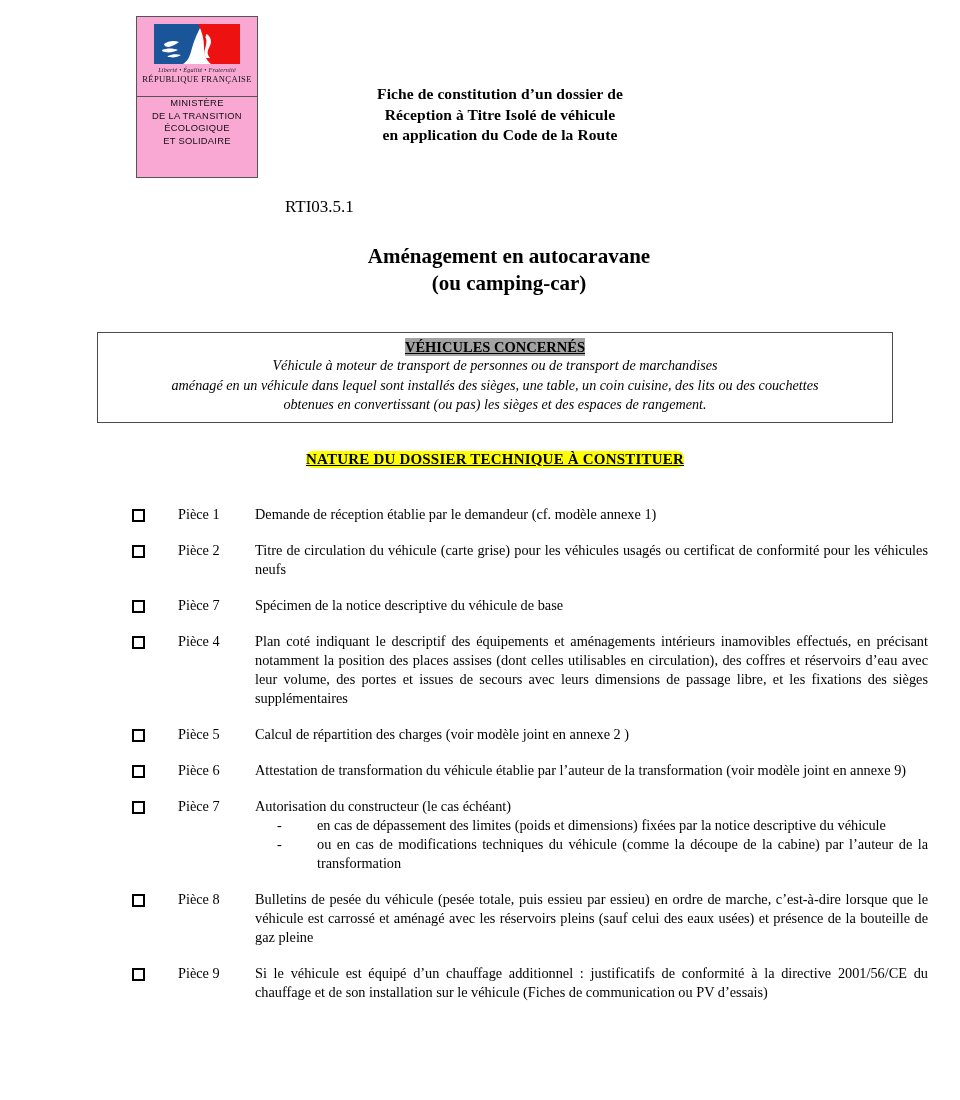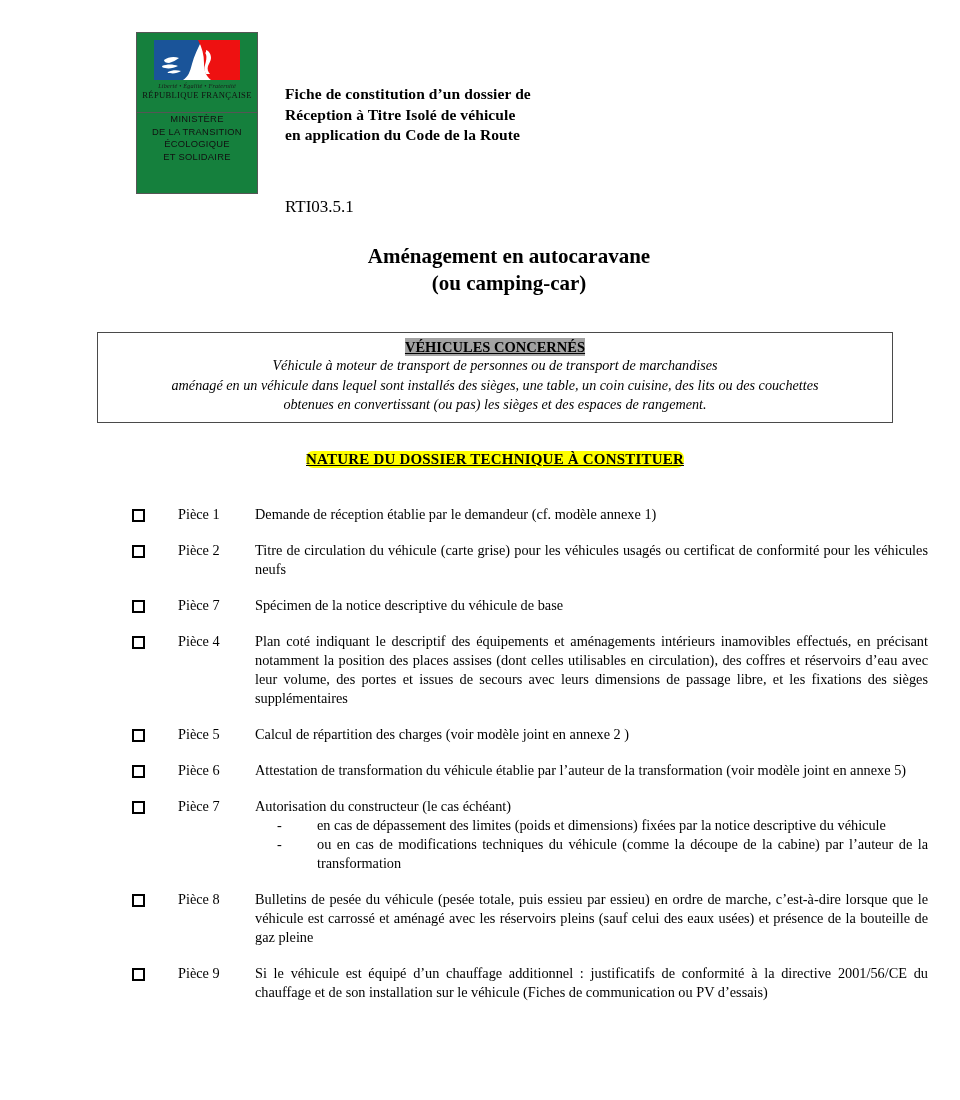--- a/index.html
+++ b/index.html
@@ -25,12 +25,12 @@
   .logo-block {
     position: absolute;
     left: 136px;
-    top: 32px;
+    top: 16px;
     width: 122px;
     height: 162px;
     border: 1px solid #555;
     box-sizing: border-box;
-    background: #15803d;
+    background: #f9a8d4;
   }
   .logo-top {
     height: 80px;

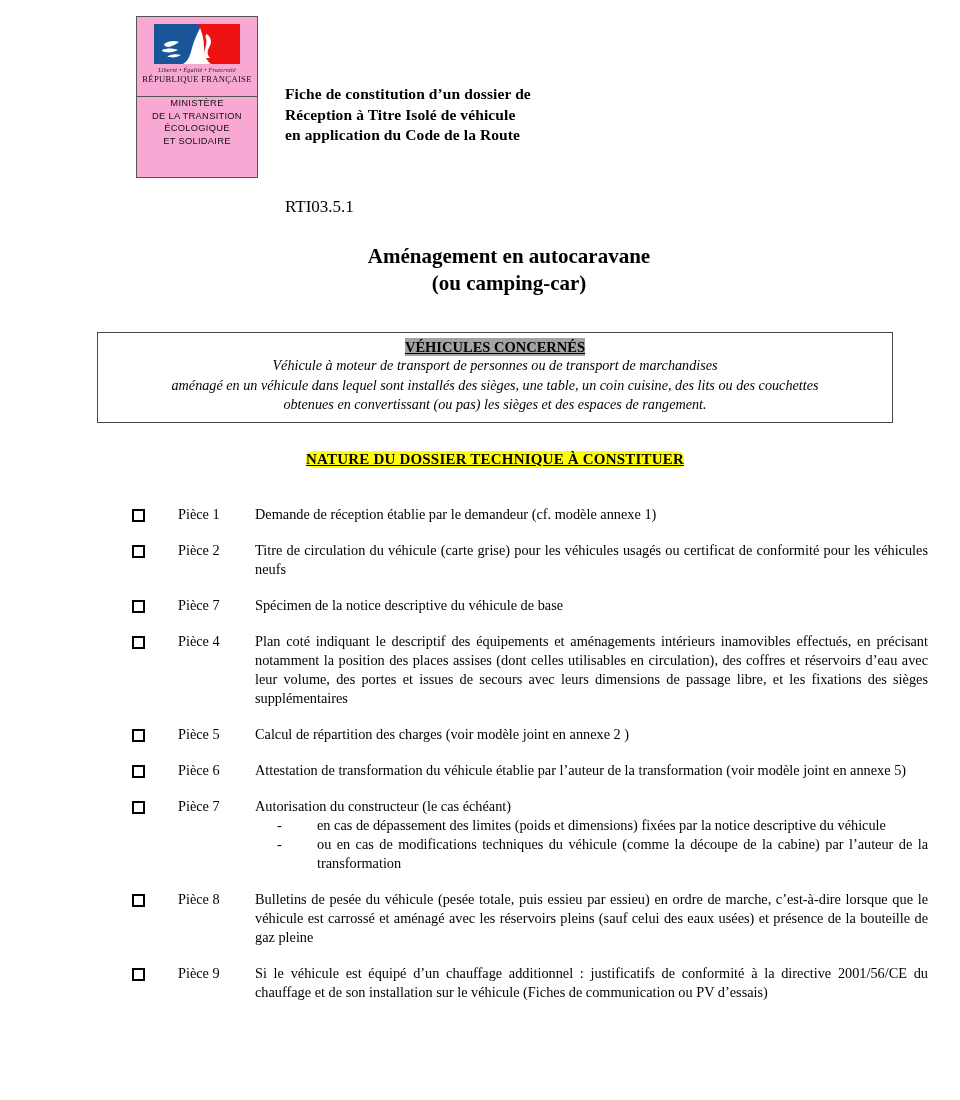--- a/index.html
+++ b/index.html
@@ -85,6 +85,7 @@
     left: 285px;
     top: 84px;
     width: 430px;
+    text-align: center;
   }
   .doc-title {
     font-size: 15.5px;

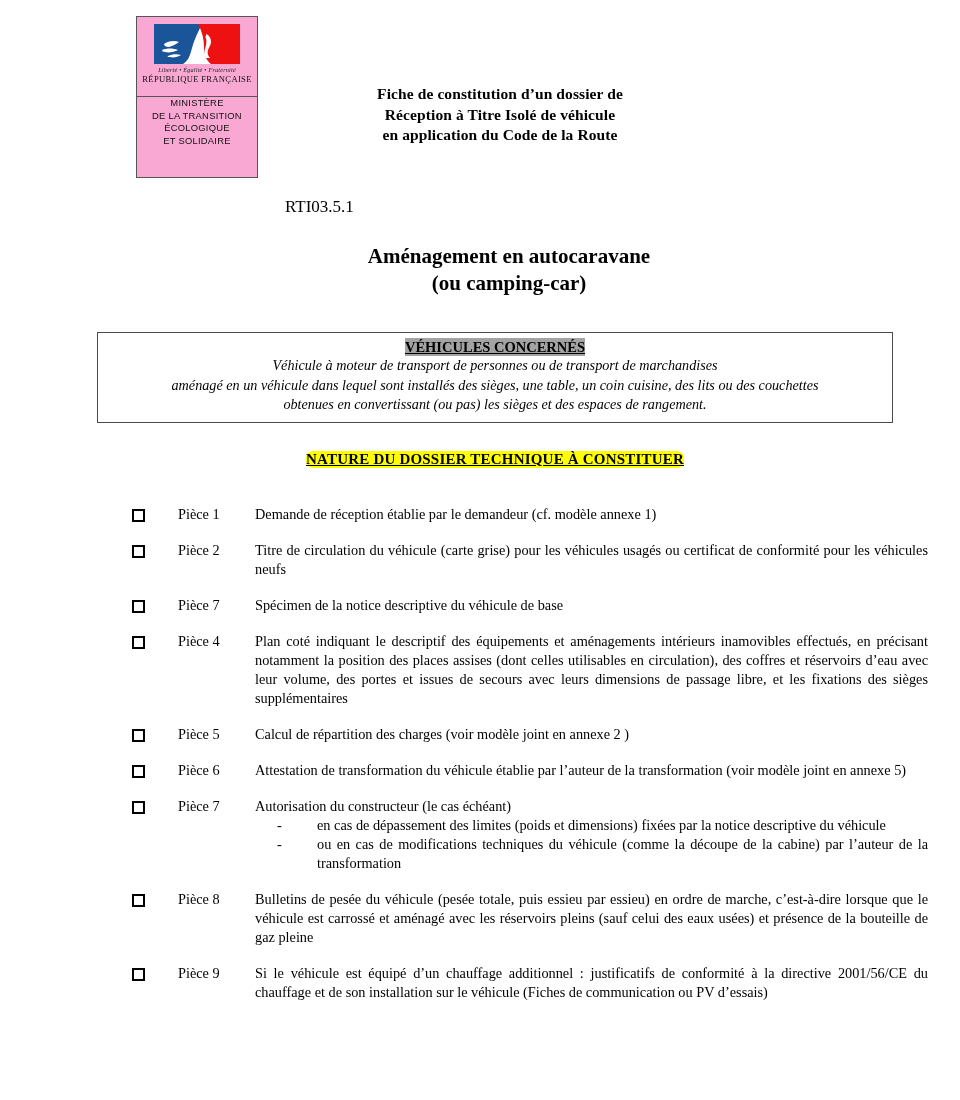--- a/index.html
+++ b/index.html
@@ -304,7 +304,7 @@
     <div class="item">
       <span class="checkbox"></span>
       <span class="piece-label">Pièce 6</span>
-      <div class="item-text">Attestation de transformation du véhicule établie par l’auteur de la transformation (voir modèle joint en annexe 5)</div>
+      <div class="item-text">Attestation de transformation du véhicule établie par l’auteur de la transformation (voir modèle joint en annexe 9)</div>
     </div>
     <div class="item">
       <span class="checkbox"></span>

